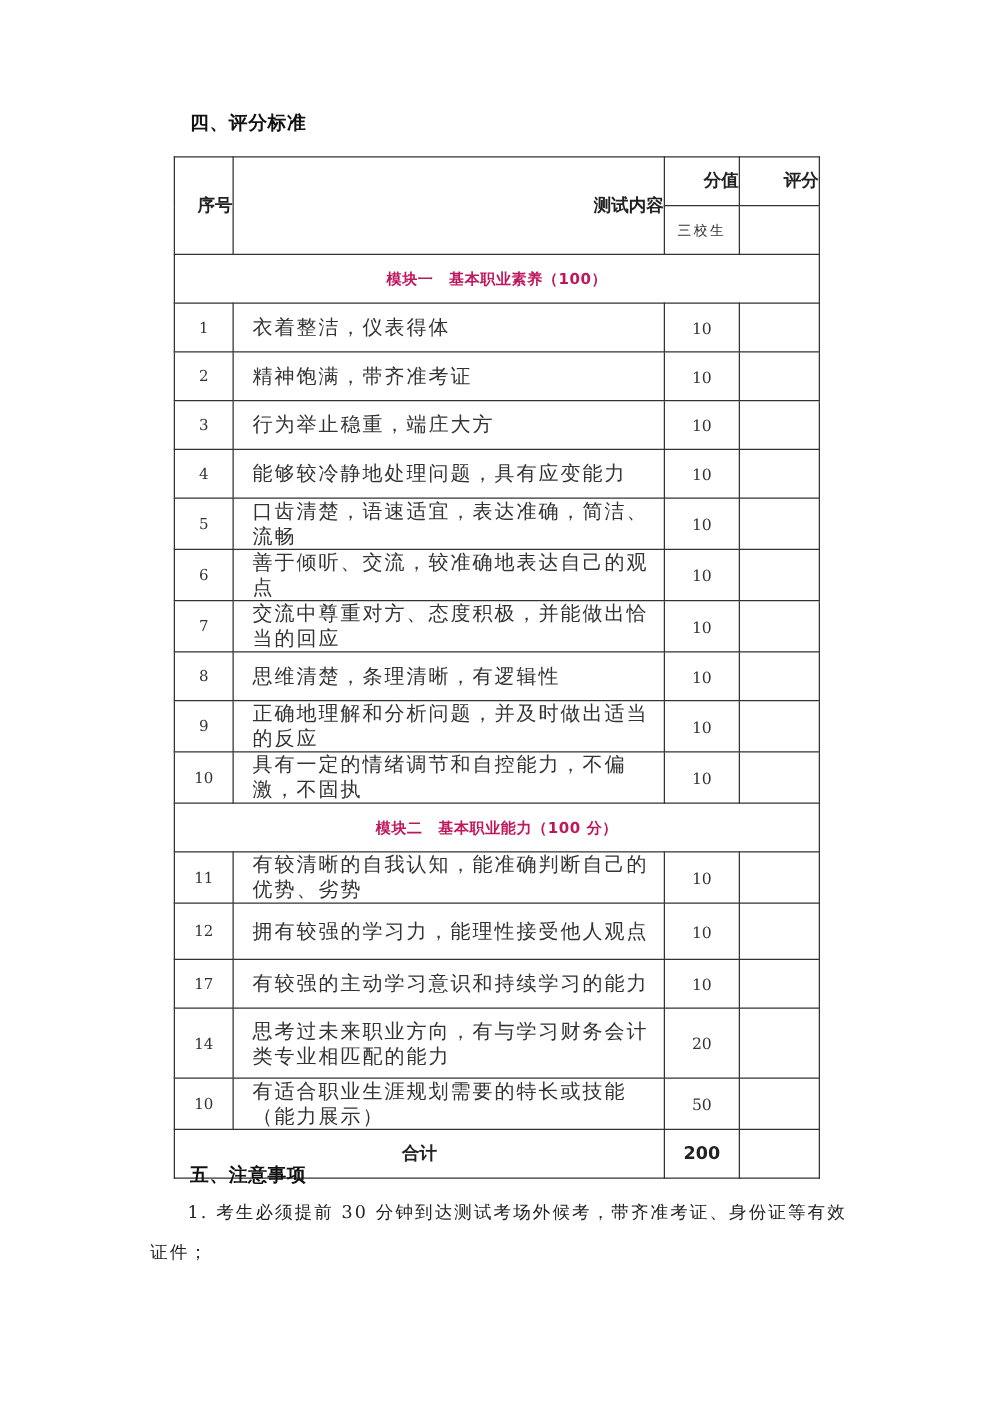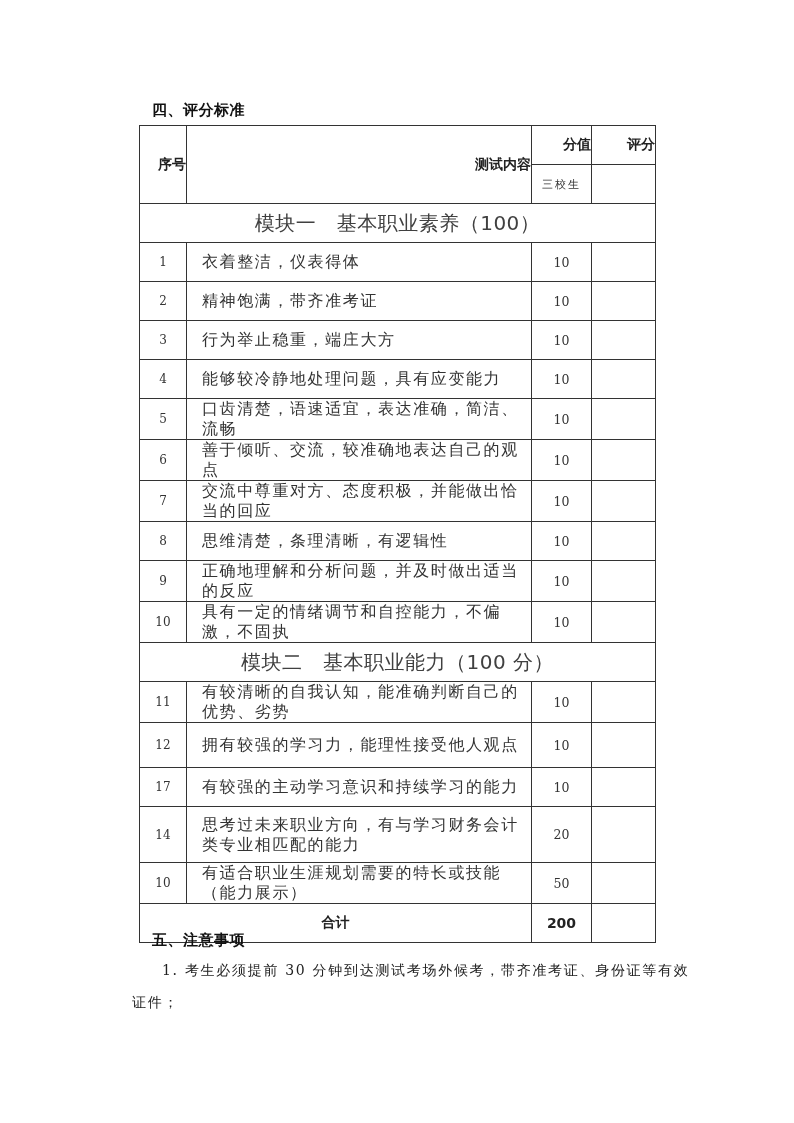--- a/index.html
+++ b/index.html
@@ -24,7 +24,7 @@
       line-height: 20px;
       letter-spacing: 0.5px;
     }
-    #h4 { left: 152px; top: 100px; }
+    #h4 { left: 152px; top: 88px; }
     #h5 { left: 152px; top: 930px; }
 
     table.score {

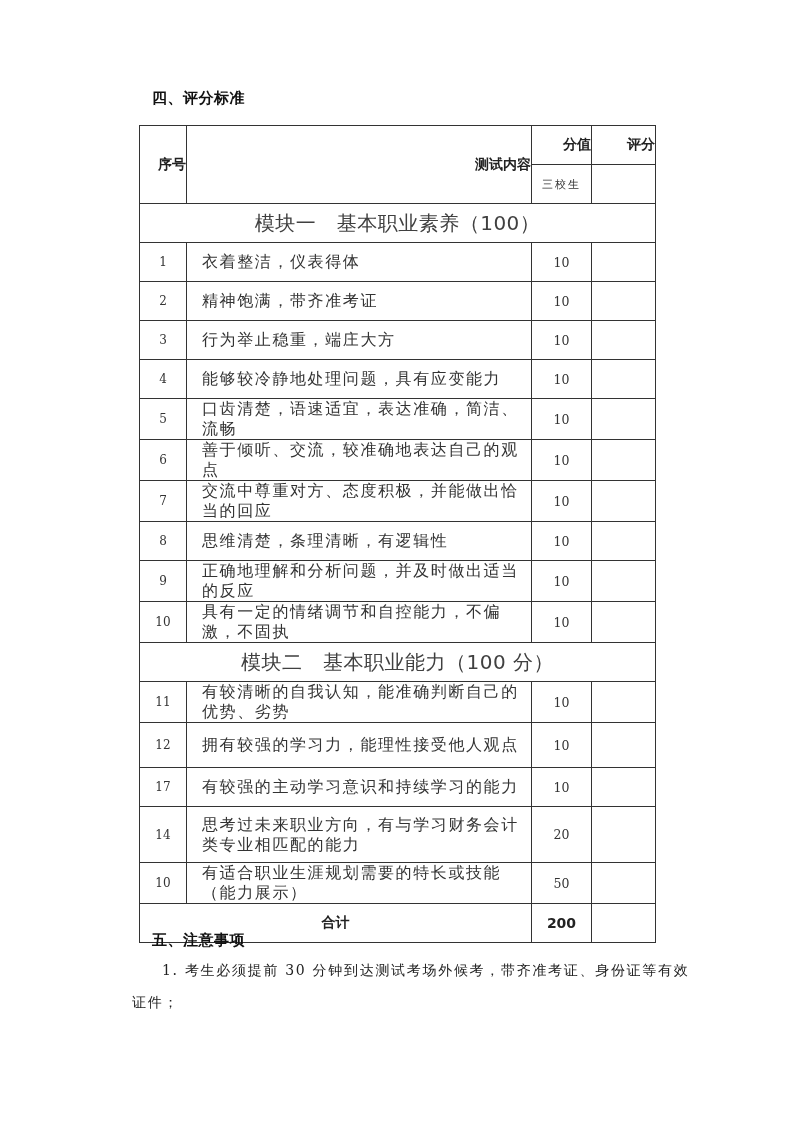--- a/index.html
+++ b/index.html
@@ -57,9 +57,9 @@
     }
     .module {
       font-family: "DejaVu Sans", "Liberation Sans", sans-serif;
-      font-size: 20px;
-      font-weight: normal;
-      color: #404040;
+      font-size: 12px;
+      font-weight: bold;
+      color: #be185d;
       text-align: center;
       letter-spacing: 0.5px;
     }

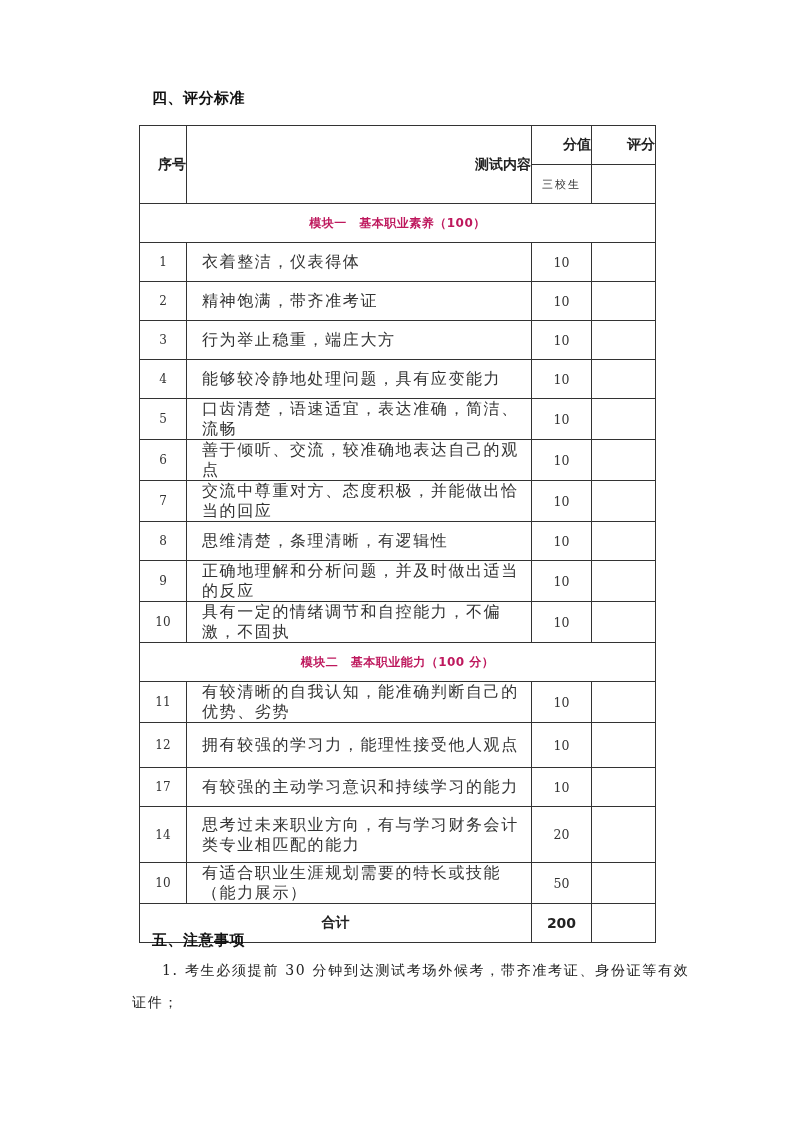--- a/index.html
+++ b/index.html
@@ -107,7 +107,6 @@
       color: #222;
       letter-spacing: 1.7px;
       line-height: 32px;
-      margin-left: 12px;
     }
     #note1 { top: 954px; text-indent: 30px; }
   </style>

